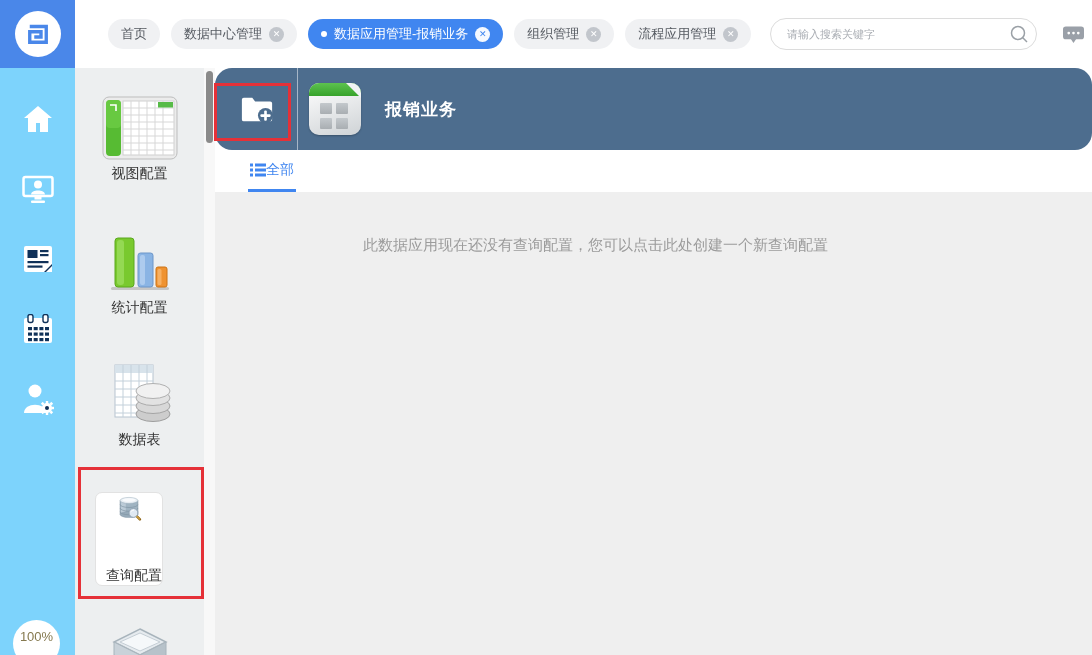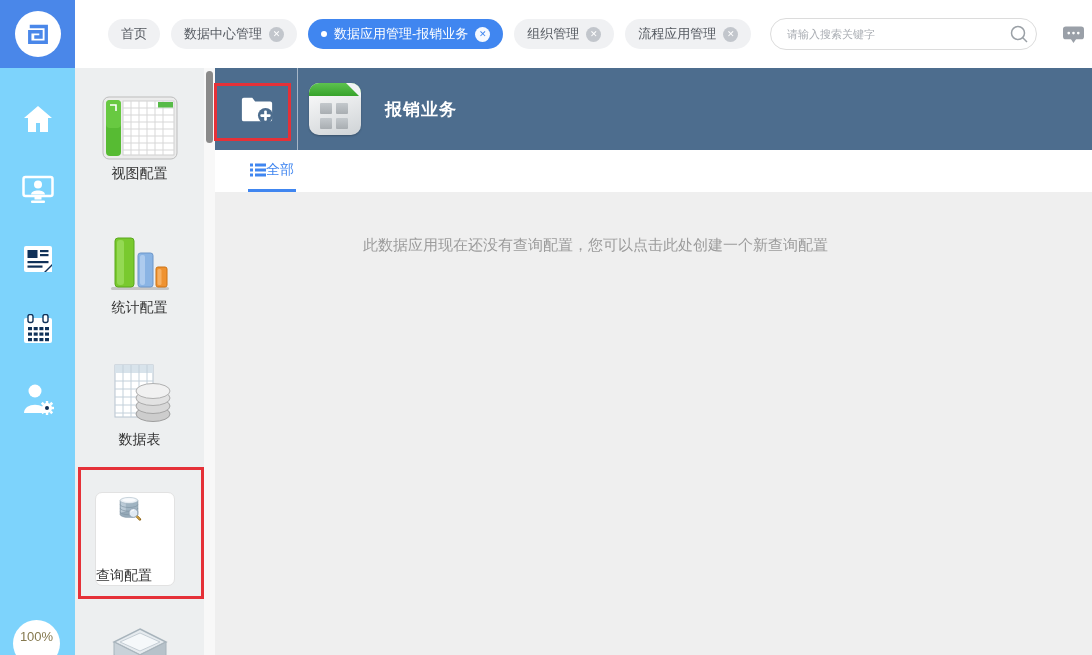--- a/index.html
+++ b/index.html
@@ -59,7 +59,7 @@
 
   
   .main { position:absolute; left:215px; top:68px; width:877px; height:587px; }
-  .main-header { position:absolute; left:0; top:0; width:877px; height:82px; background:#4d6d8e; }
+  .main-header { position:absolute; left:0; top:0; width:877px; height:82px; background:#4d6d8e;border-radius:17px; }
   .folder-btn { position:absolute; left:23px; top:25px; width:38px; height:32px; display:flex;
     align-items:center; justify-content:center; cursor:pointer; }
   .header-sep { position:absolute; left:82px; top:0; width:1px; height:82px; background:rgba(255,255,255,.5); }

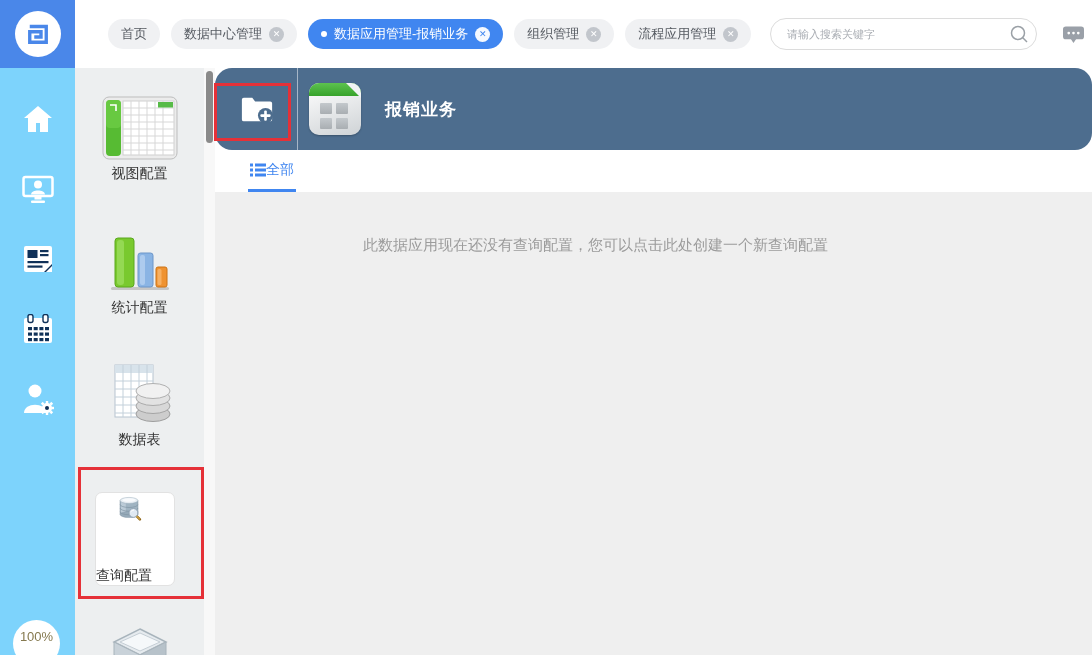--- a/index.html
+++ b/index.html
@@ -27,9 +27,9 @@
   .mod-item { position:absolute; left:0; width:129px; display:flex; flex-direction:column;
     align-items:center; cursor:pointer; }
   .mod-label { margin-top:5px; font-size:14px; color:#333; }
-  .mod-card { position:absolute; left:20px; top:424px; width:80px; height:94px; background:#fff;
+  .mod-card { position:absolute; left:20px; top:424px; width:68px; height:94px; background:#fff;
     border:1px solid #e2e2e2; border-radius:7px; display:flex; flex-direction:column;
-    align-items:flex-start; padding-top:3px; cursor:pointer;gap:46px; }
+    align-items:flex-end; padding-top:3px; cursor:pointer;gap:46px; }
   .mod-card .mod-label { margin-top:0; }
   .mod-partial { position:absolute; left:0; top:560px; width:129px; height:27px; overflow:hidden;
     display:flex; justify-content:center; cursor:pointer; }

